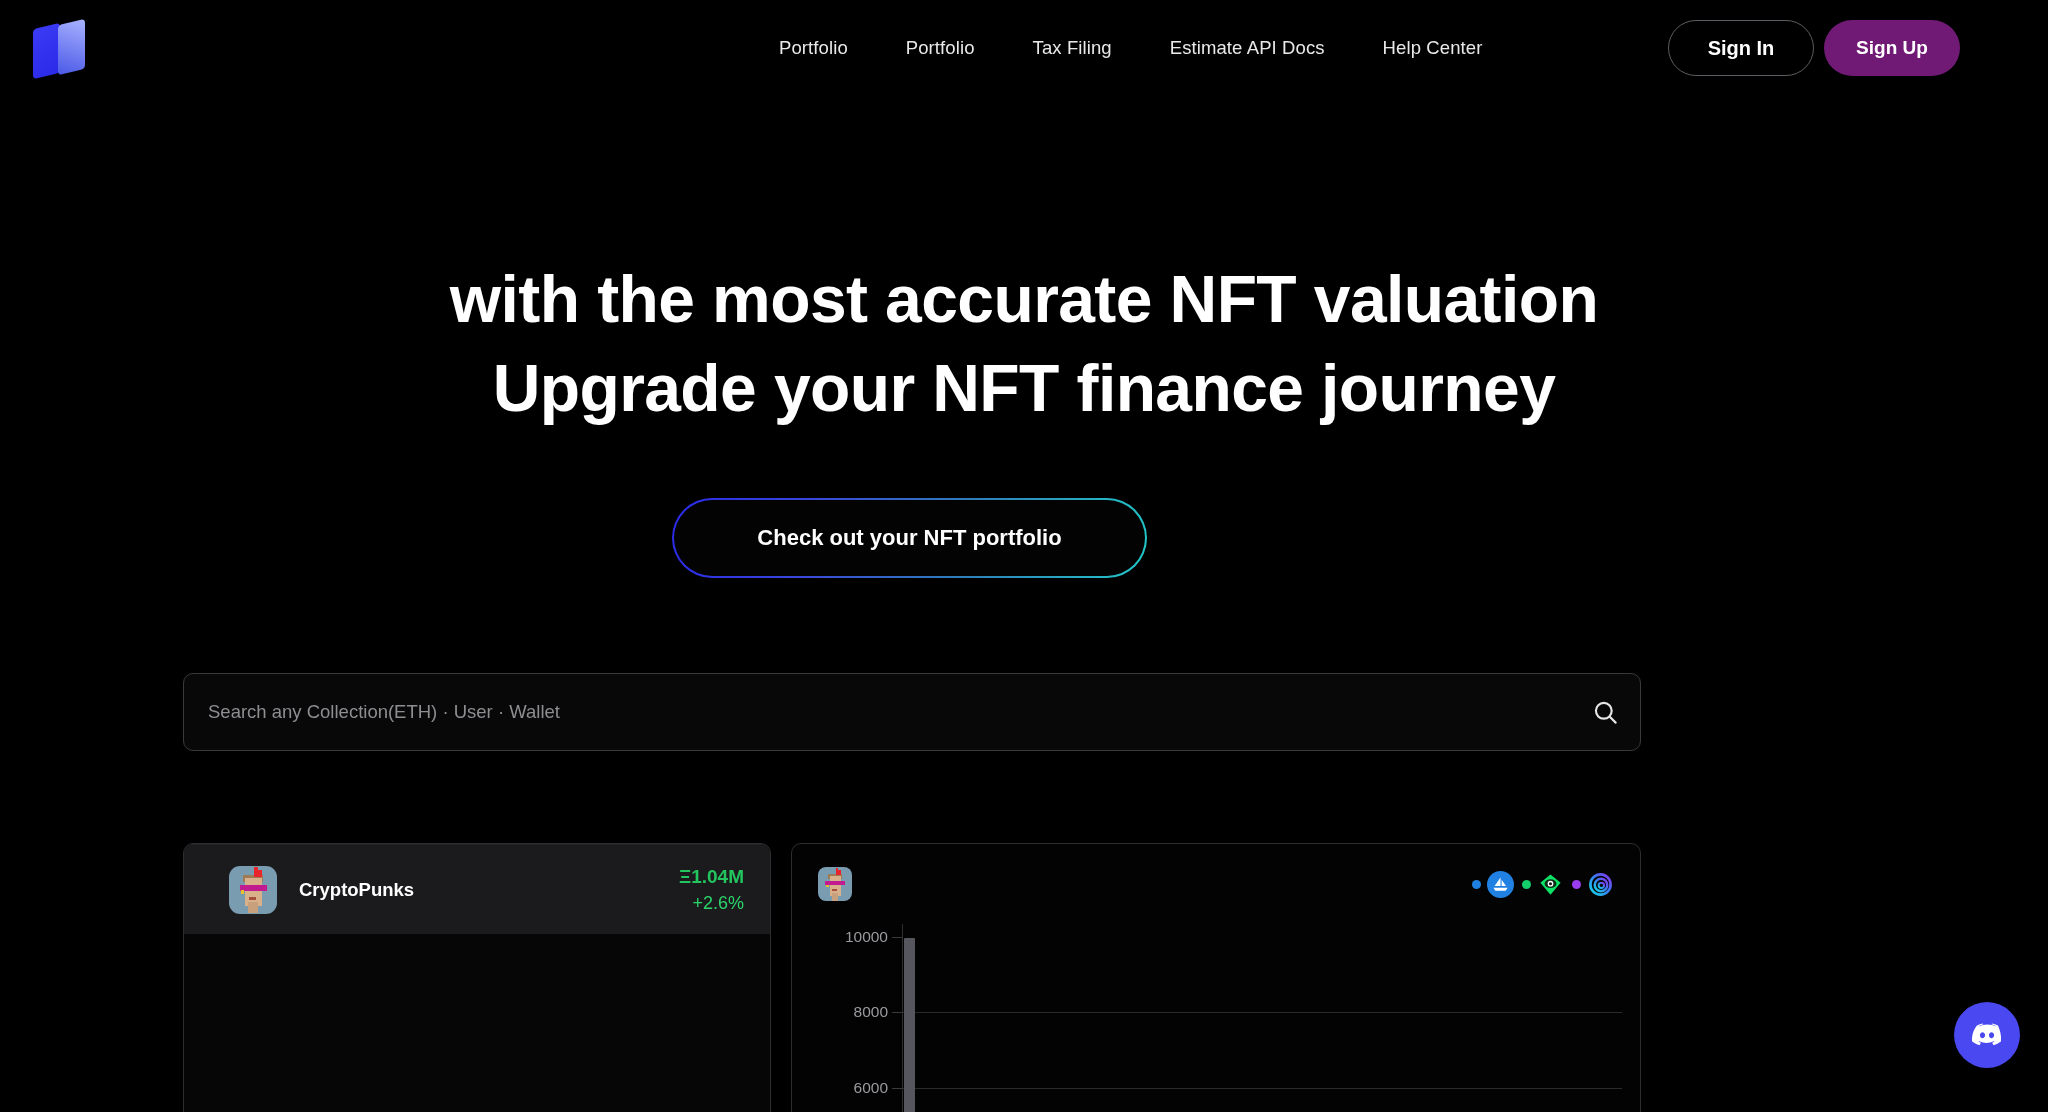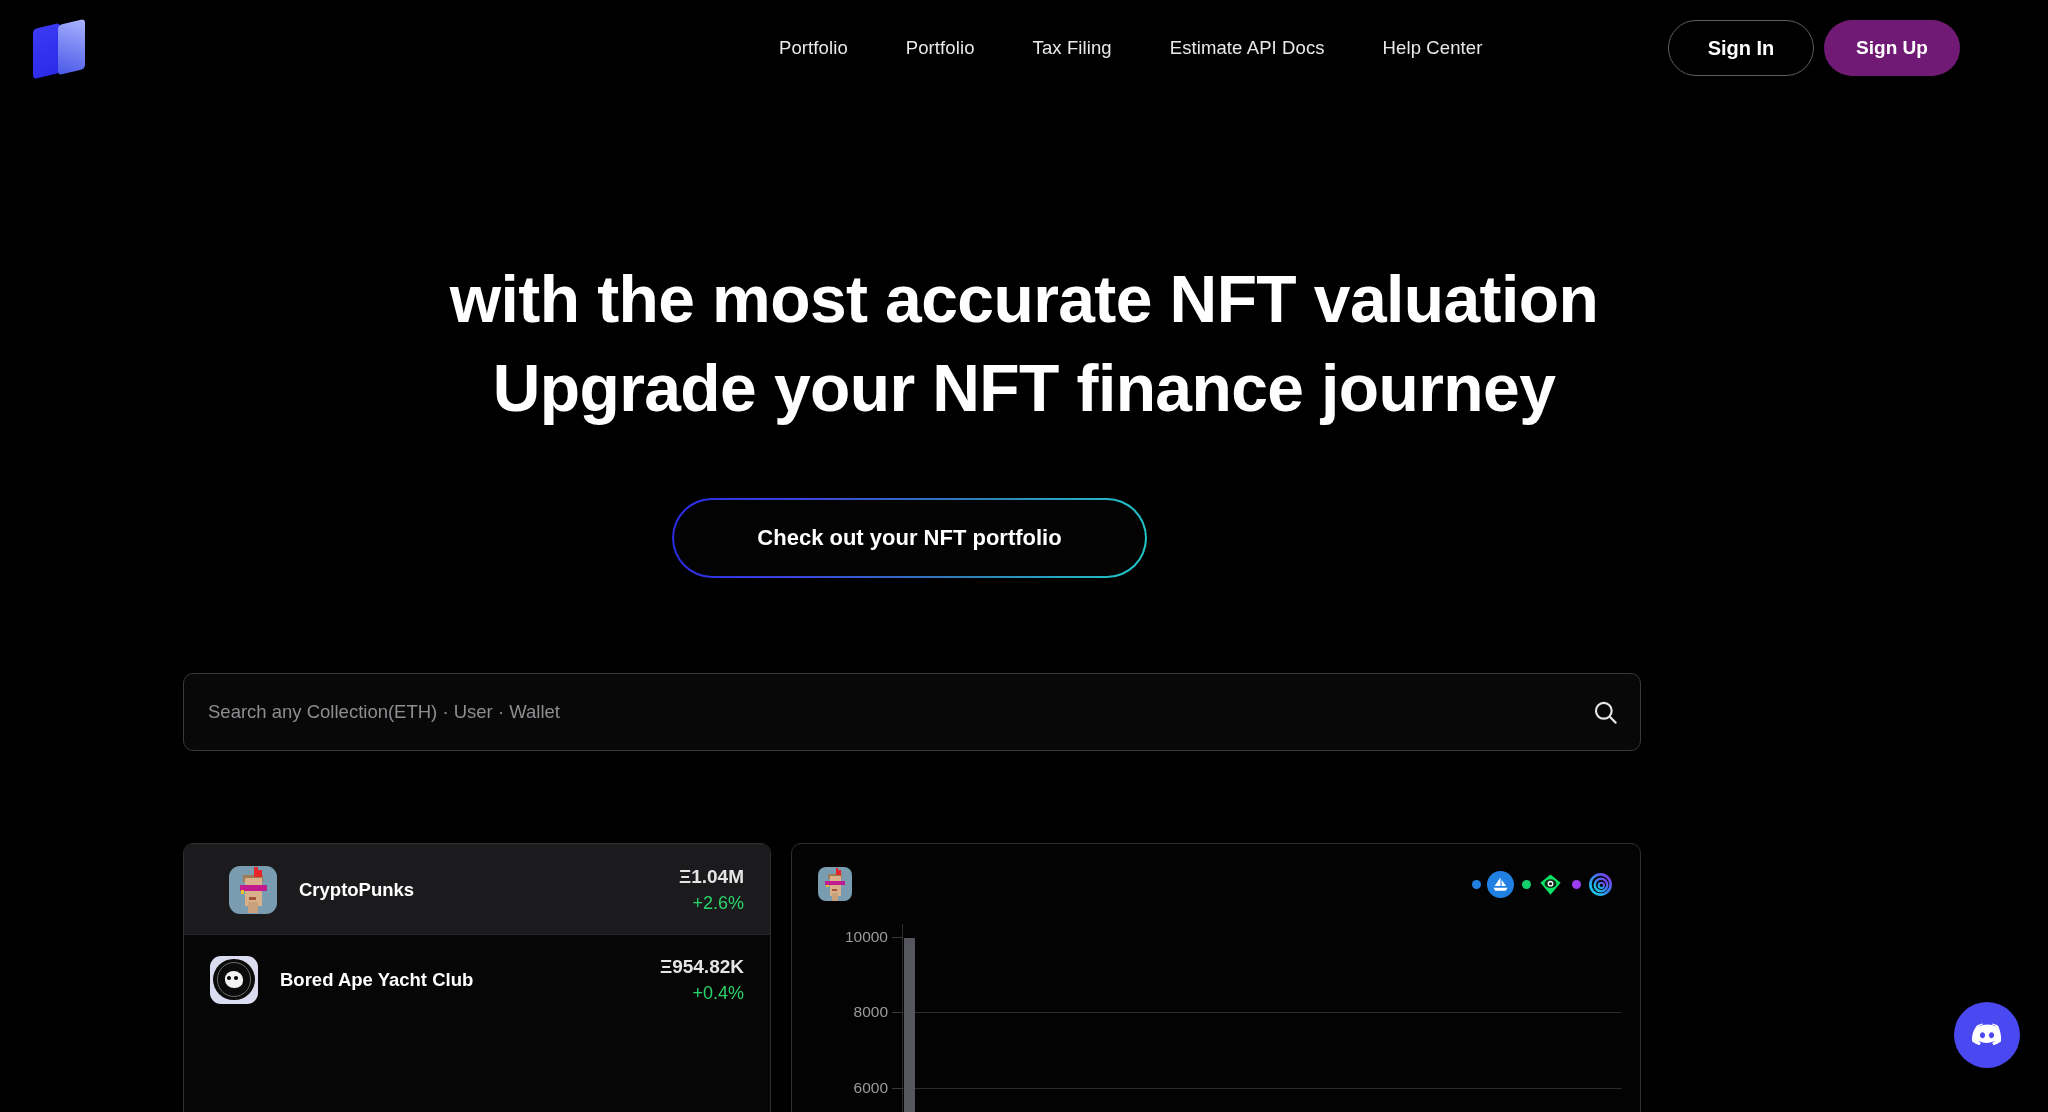--- a/index.html
+++ b/index.html
@@ -137,7 +137,7 @@
   }
   .coll-name { color:#ffffff; font-size:18.5px; font-weight:bold; margin-left:22px; flex:1; }
   .coll-vals { text-align:right; }
-  .coll-price { color:#e5e5e5; font-size:19px; font-weight:bold; }
+  .coll-price { color:#22c55e; font-size:19px; font-weight:bold; }
   .coll-chg { color:#2bd46a; font-size:18px; margin-top:5px; }
 
   

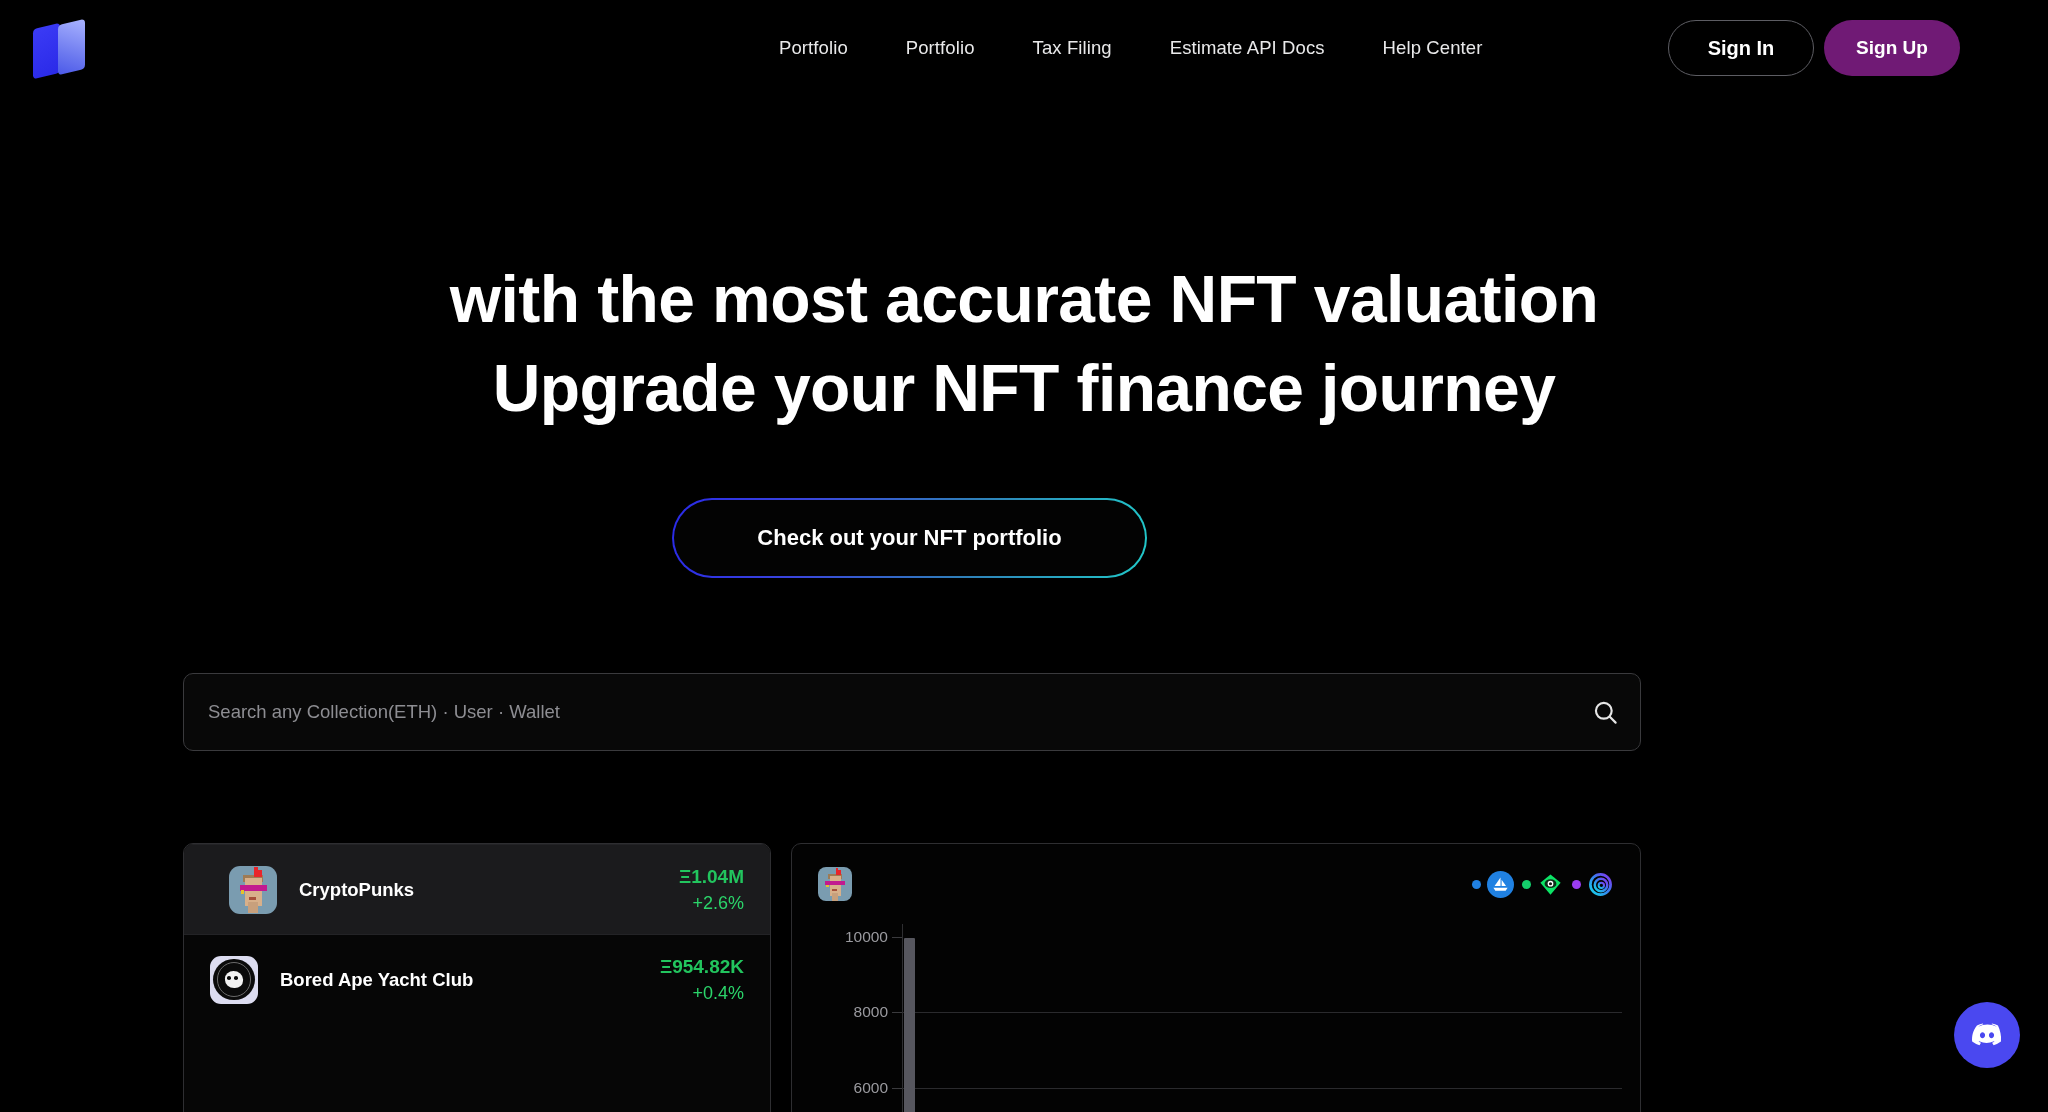--- a/index.html
+++ b/index.html
@@ -278,21 +278,6 @@
     </div>
   </div>
 
-  <div class="coll-row">
-    <div class="coll-avatar">
-      <div class="bayc">
-        <div class="bayc-circ">
-          <span class="bayc-ring"></span>
-          <div class="bayc-skull"></div>
-        </div>
-      </div>
-    </div>
-    <div class="coll-name">Bored Ape Yacht Club</div>
-    <div class="coll-vals">
-      <div class="coll-price">Ξ954.82K</div>
-      <div class="coll-chg">+0.4%</div>
-    </div>
-  </div>
 </div>
 
 <div class="panel-right">

